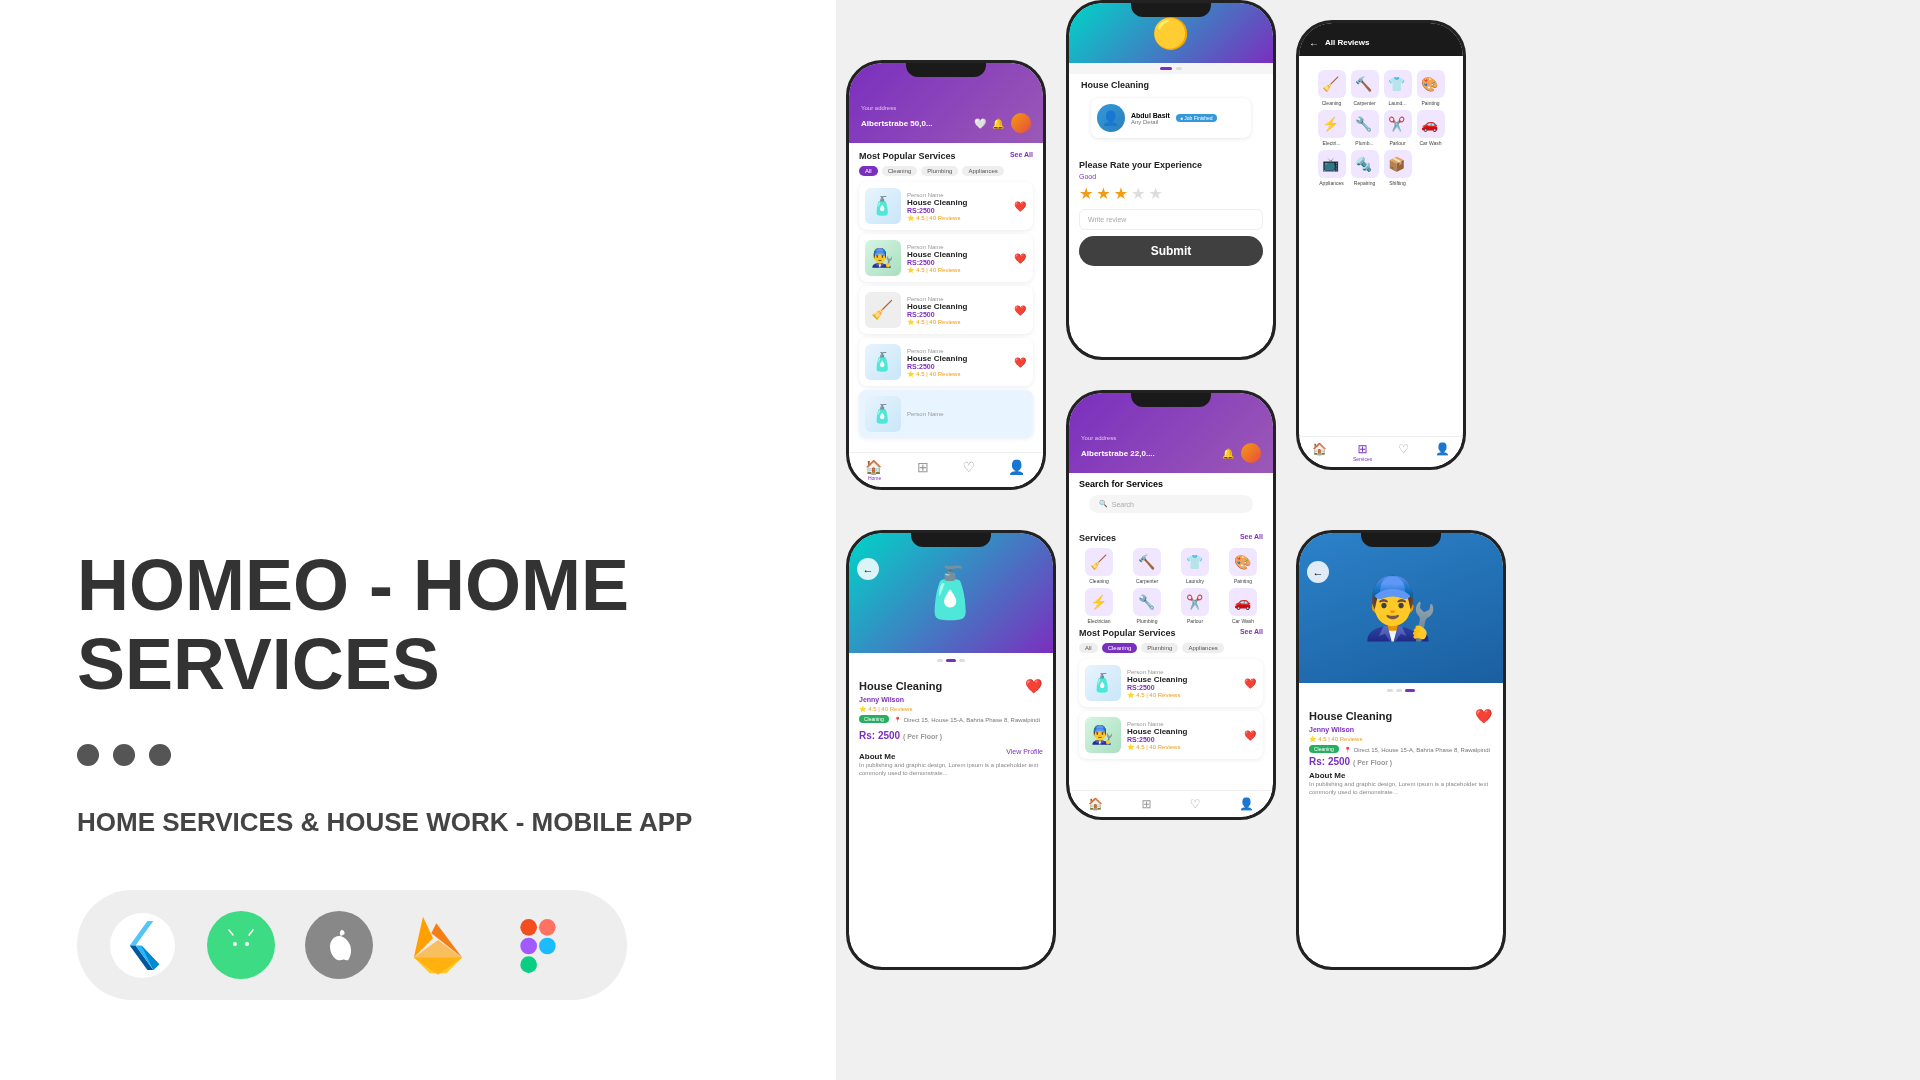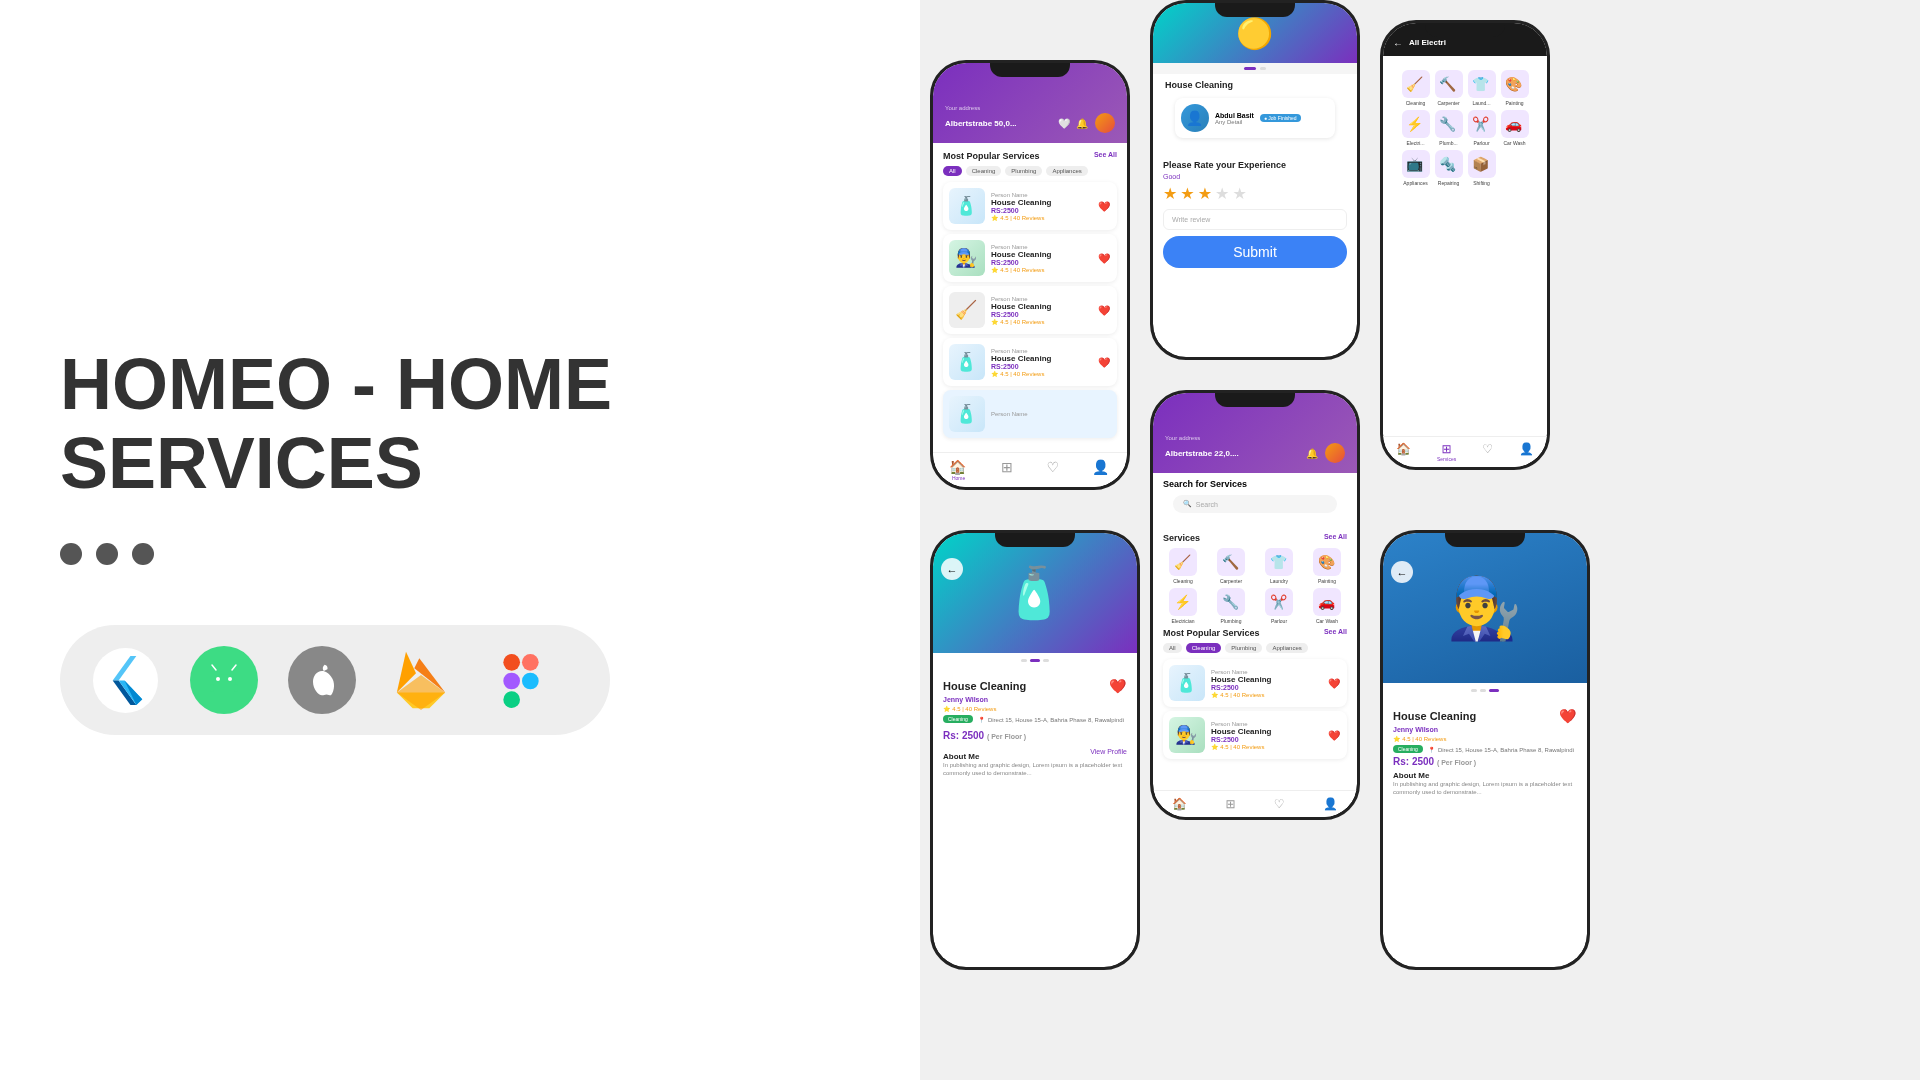--- a/index.html
+++ b/index.html
@@ -606,7 +606,7 @@
 
       <div style="background:#1a1a1a; padding:14px 10px 8px; color:white; display:flex; align-items:center; gap:6px;">
         <span style="font-size:10px;">←</span>
-        <span style="font-size:8px; font-weight:bold;">All Electri</span>
+        <span style="font-size:8px; font-weight:bold;">All Reviews</span>
       </div>
 
       <div style="padding:8px;">

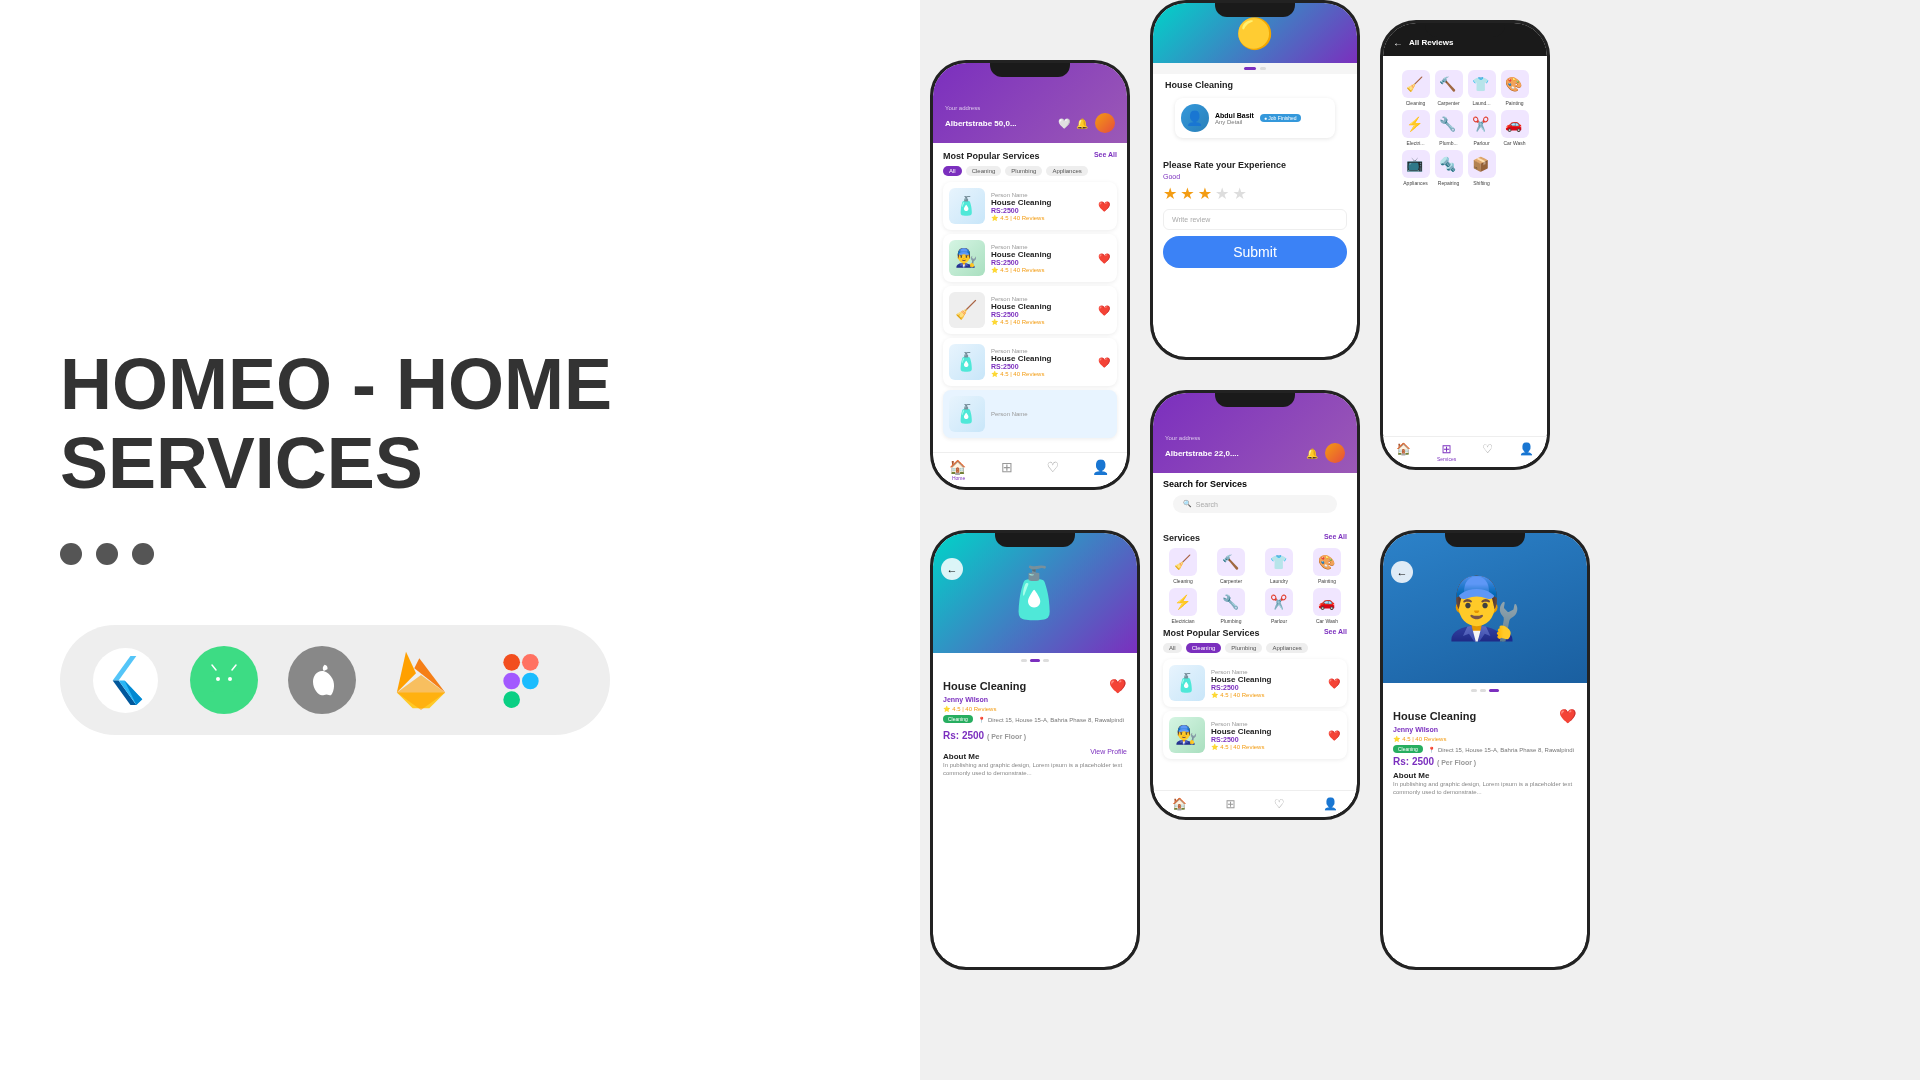--- a/index.html
+++ b/index.html
@@ -283,14 +283,14 @@
       margin: 6px 0;
     }
     .submit-btn {
-      background: #3b82f6;
+      background: #404040;
       color: white;
       border: none;
       border-radius: 20px;
       padding: 8px 0;
       width: 100%;
-      font-size: 14px;
-      font-weight: normal;
+      font-size: 12px;
+      font-weight: bold;
     }
 
     

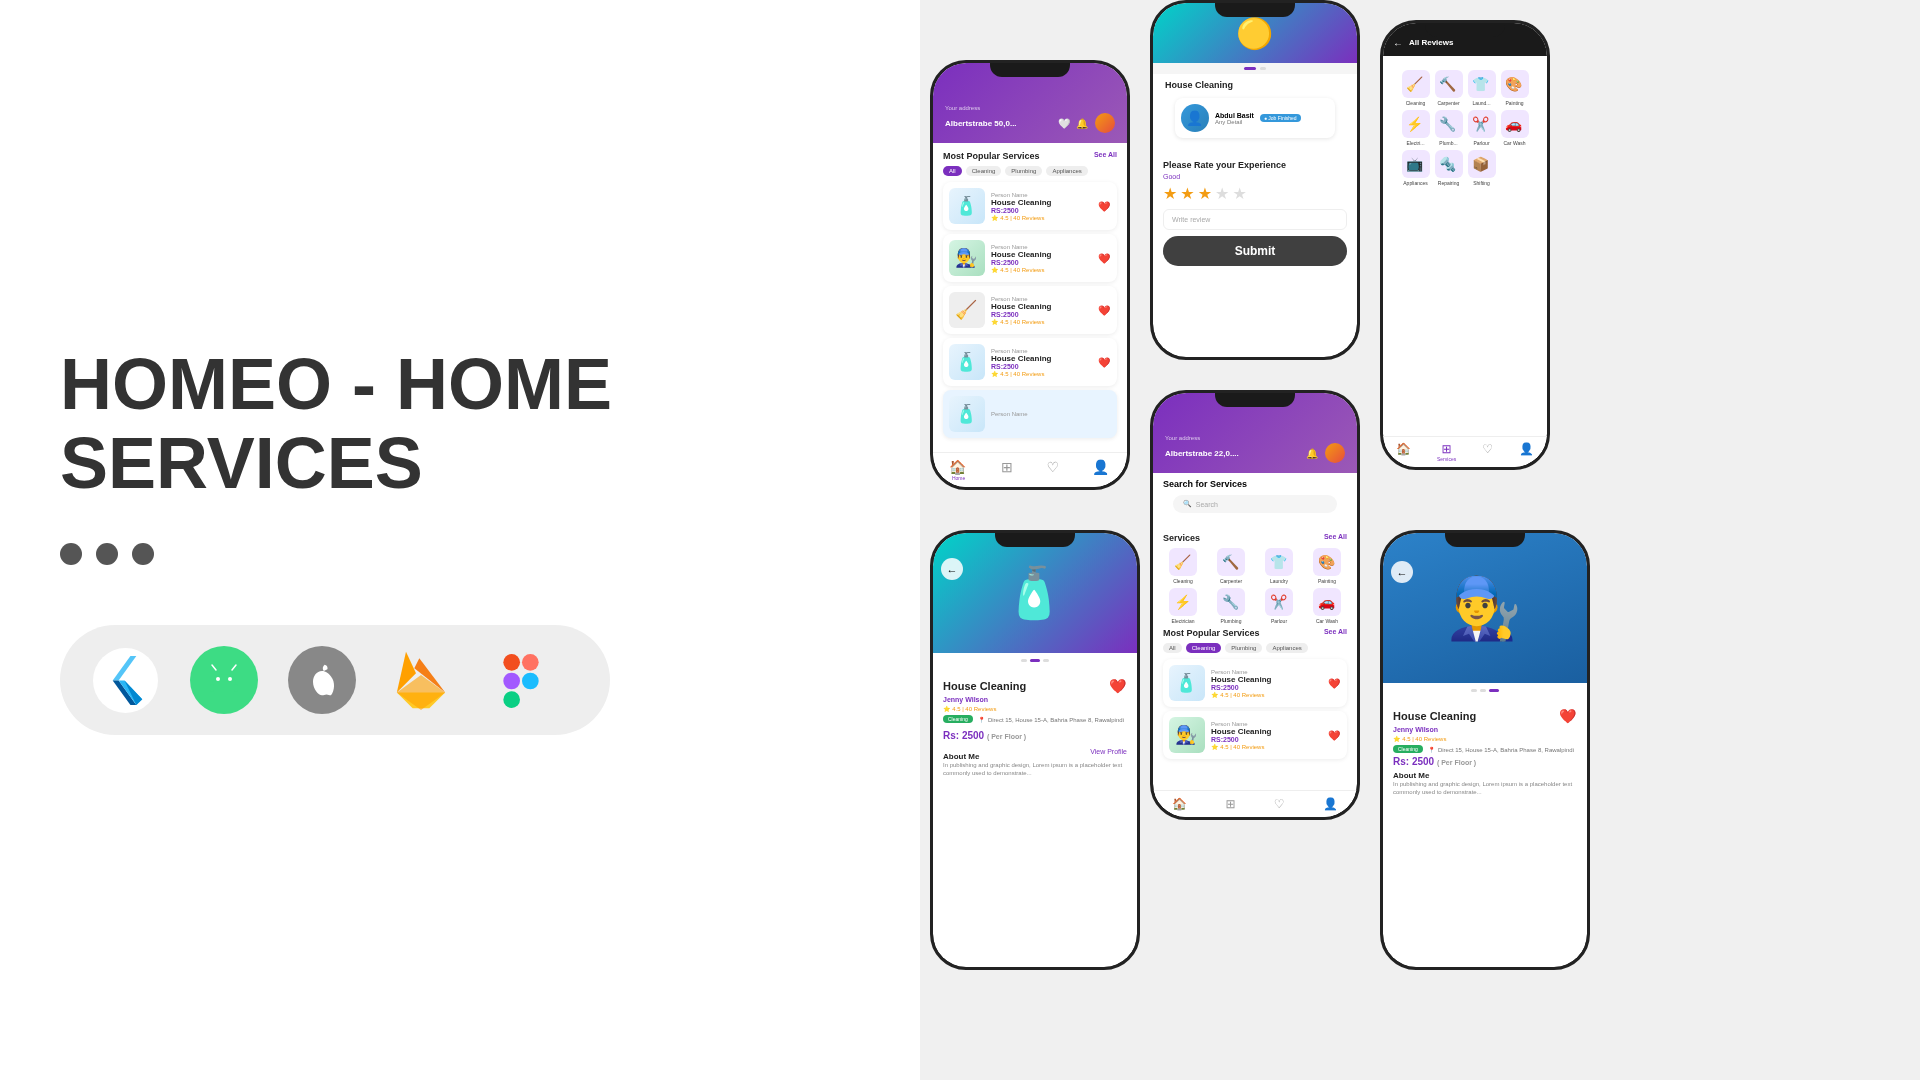--- a/index.html
+++ b/index.html
@@ -14,12 +14,12 @@
 
     
     .left-panel {
-      width: 920px;
+      width: 836px;
       height: 1080px;
-      padding: 80px 60px;
+      padding: 80px 77px;
       display: flex;
       flex-direction: column;
-      justify-content: center;
+      justify-content: flex-end;
       gap: 30px;
     }
     .main-title {

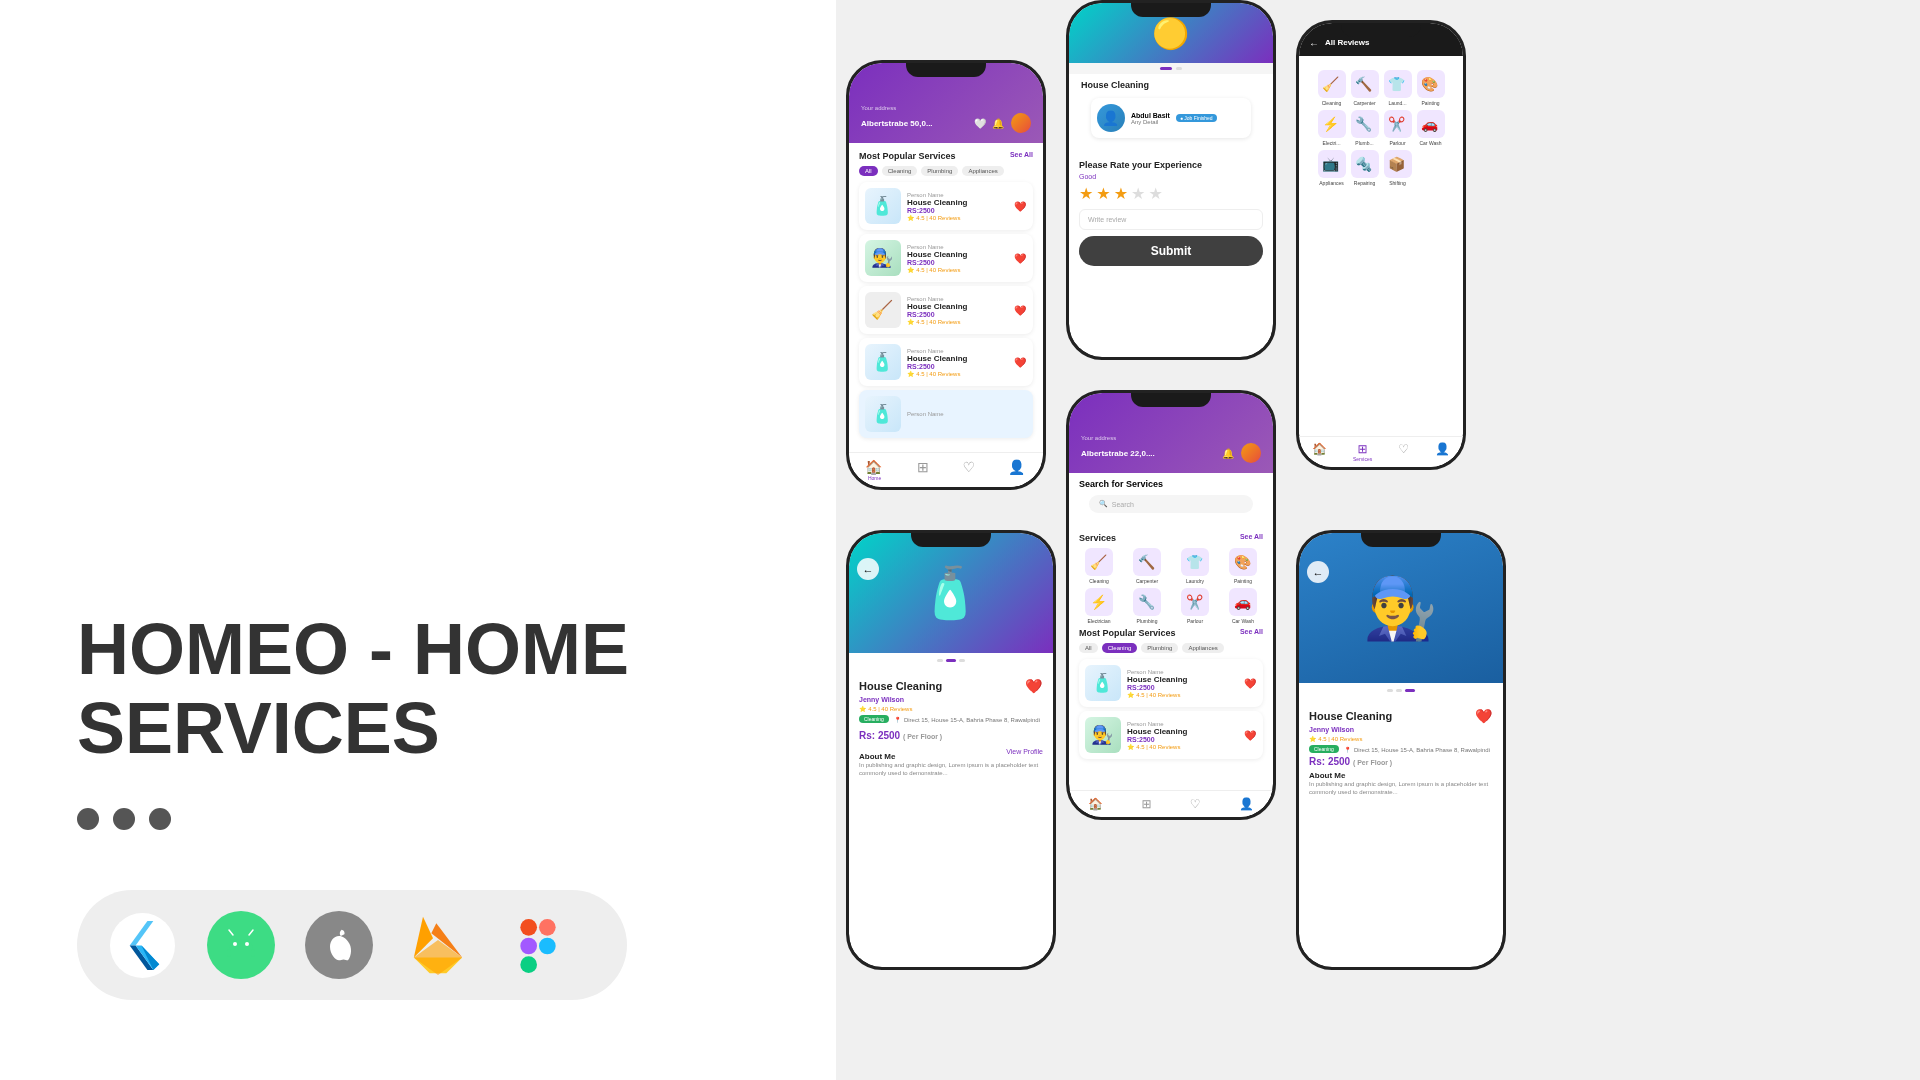--- a/index.html
+++ b/index.html
@@ -421,6 +421,7 @@
     <div class="dot"></div>
   </div>
 
+  <p class="subtitle">HOME SERVICES &amp; HOUSE WORK - MOBILE APP</p>
 
   <div class="tech-badges">
 

